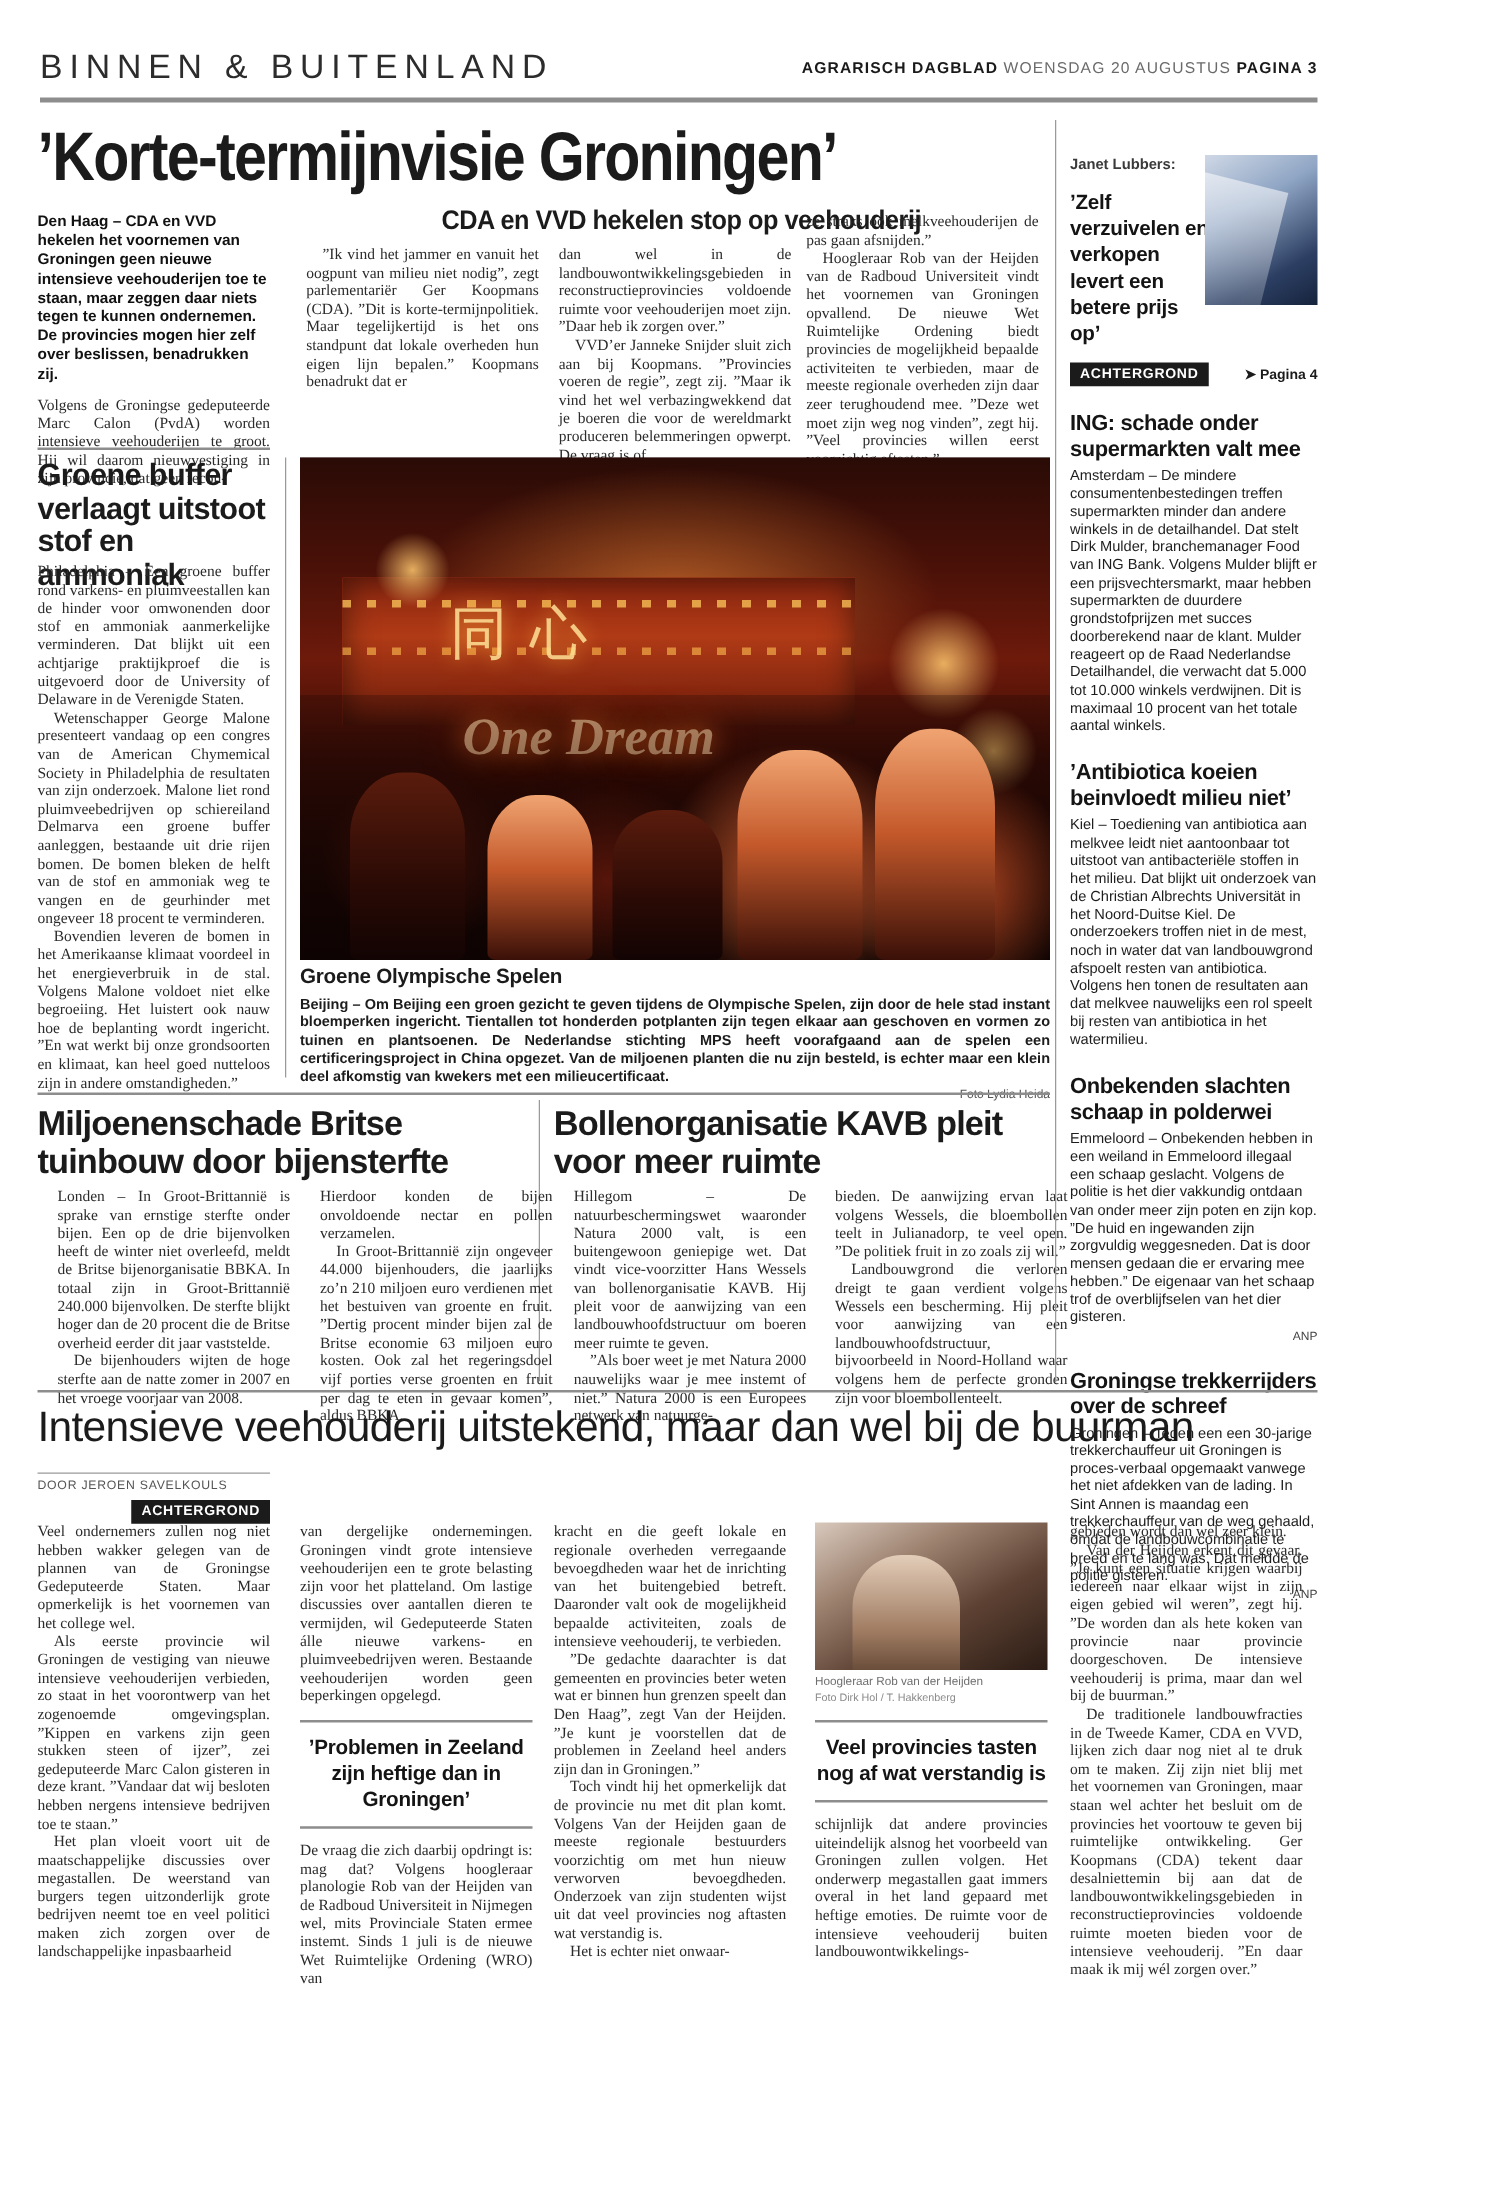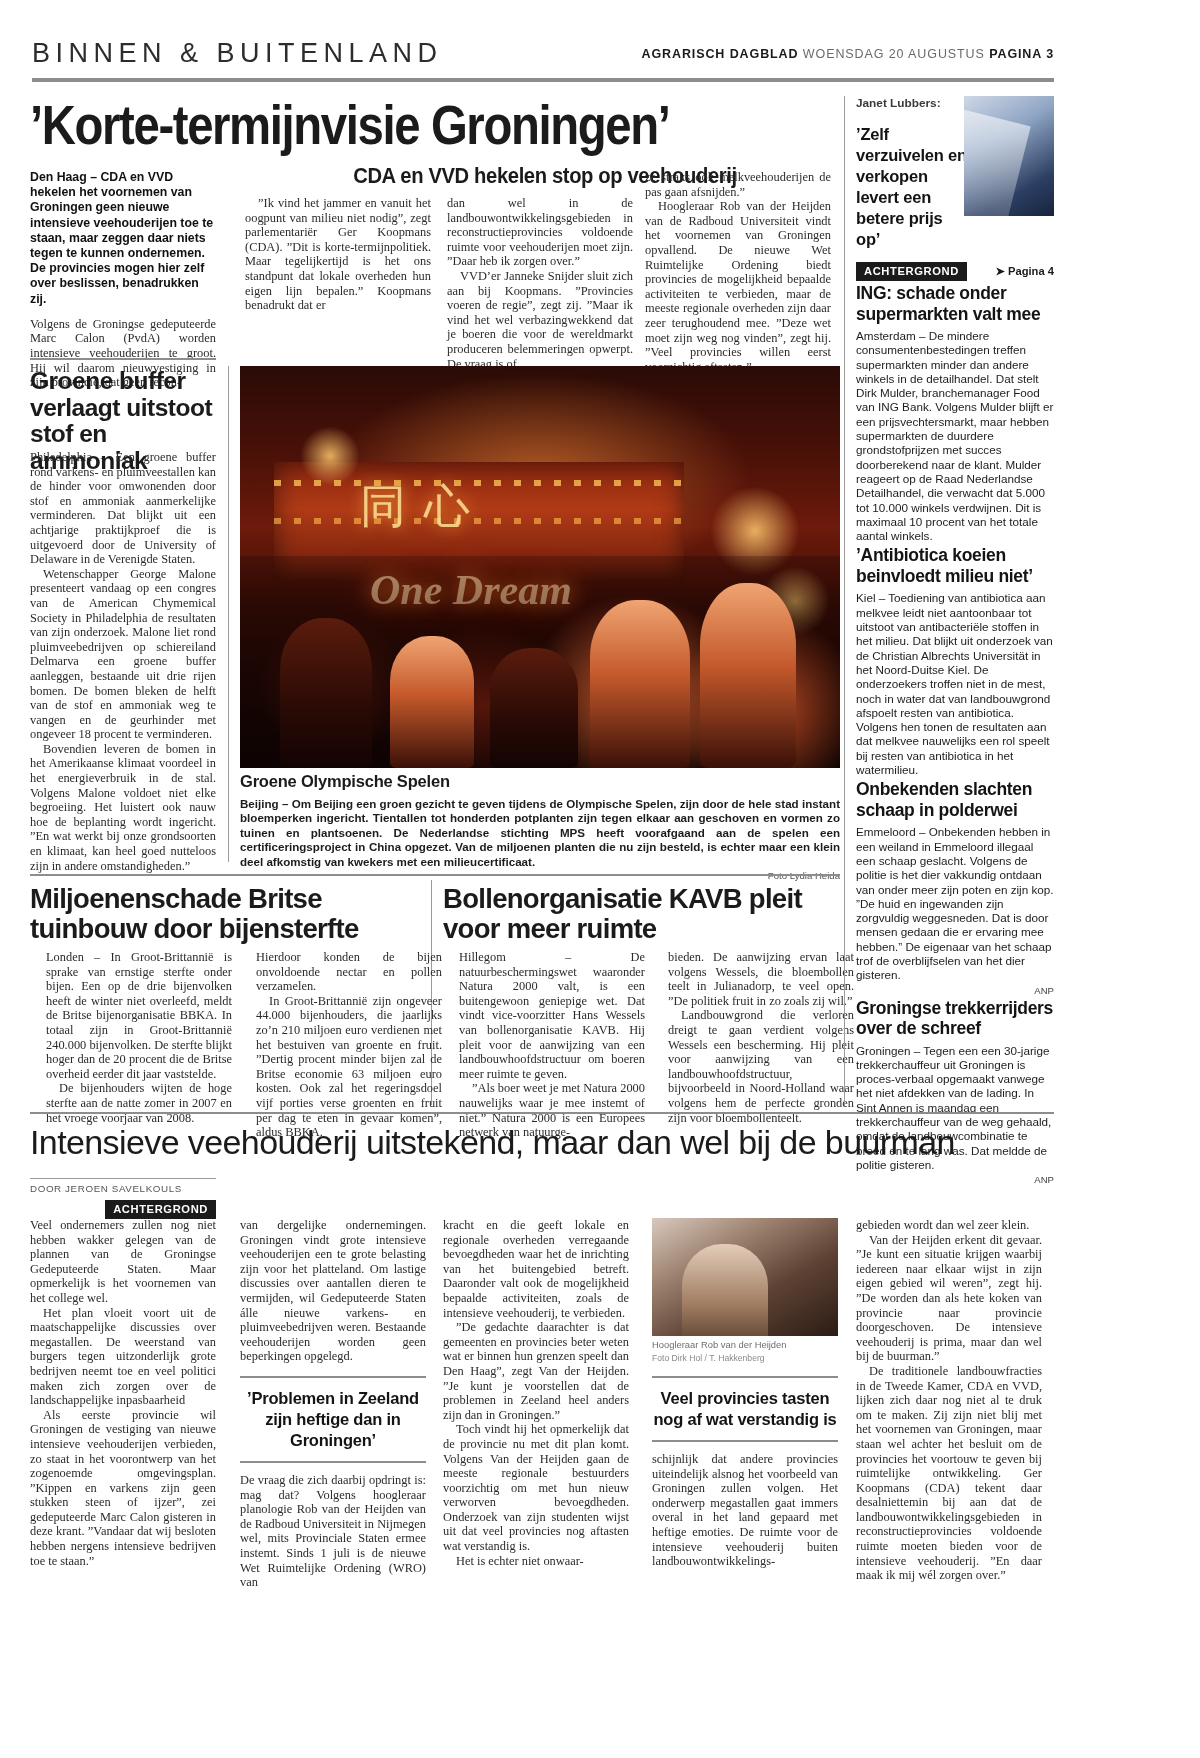--- a/index.html
+++ b/index.html
@@ -260,7 +260,7 @@
   }
   .sb-kicker {
     font-family: "Liberation Sans", sans-serif;
-    font-size: 11.8px; font-weight: bold; color: #3a3a3a;
+    font-size: 11.8px; font-weight: bold; color: #3a3a3a; margin-top: 28px;
   }
   .sb-quote {
     margin-top: 14px;

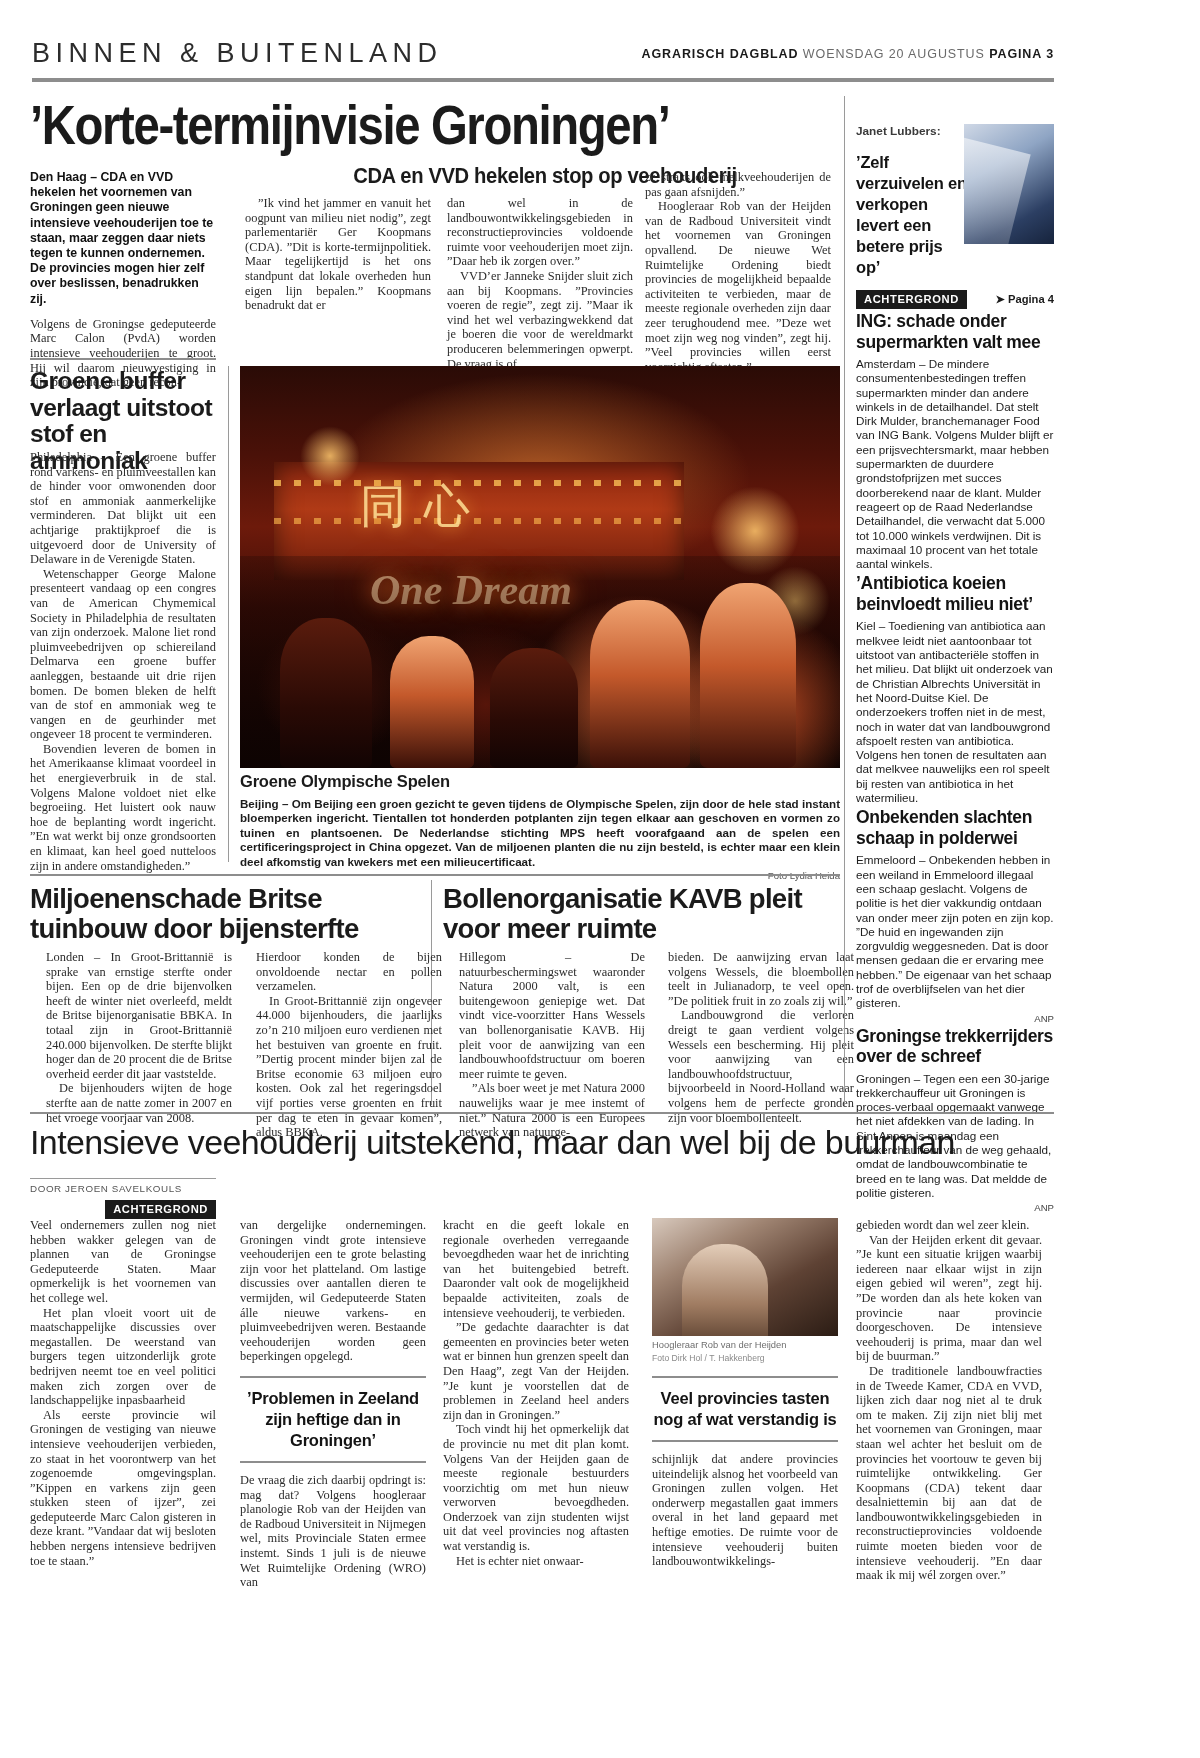--- a/index.html
+++ b/index.html
@@ -283,7 +283,7 @@
     font-size: 11.2px; font-weight: bold; color: #1b1b1b;
     white-space: nowrap;
   }
-  .sb-item { margin-top: 2px; }
+  .sb-item { margin-top: 19px; }
   .sb-head {
     font-family: "Liberation Sans", sans-serif;
     font-weight: bold; font-size: 17.5px; line-height: 20.5px;

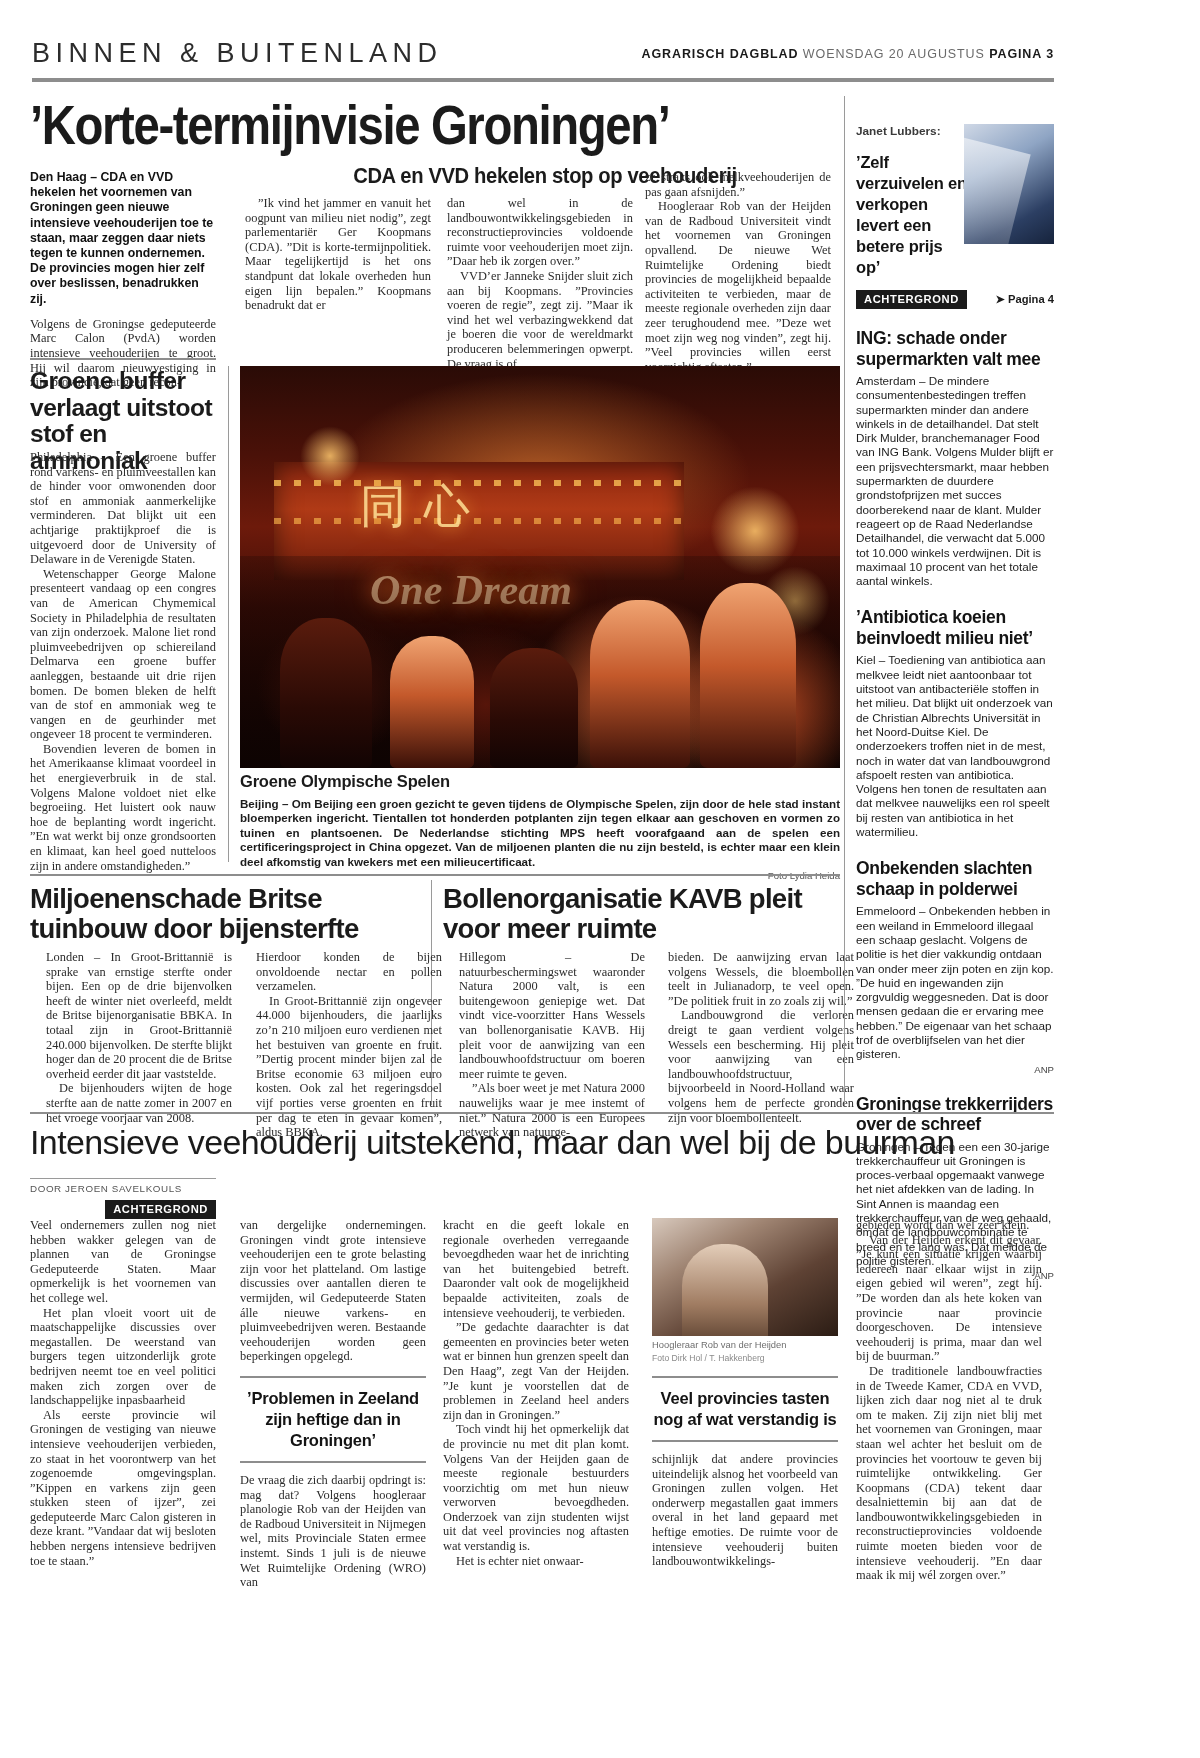--- a/index.html
+++ b/index.html
@@ -499,8 +499,8 @@
 
   <div class="bottom-col b-c1 body-serif">
     <p class="first">Veel ondernemers zullen nog niet hebben wakker gelegen van de plannen van de Groningse Gedeputeerde Staten. Maar opmerkelijk is het voornemen van het college wel.</p>
+    <p>Als eerste provincie wil Groningen de vestiging van nieuwe intensieve veehouderijen verbieden, zo staat in het voorontwerp van het zogenoemde omgevingsplan. ”Kippen en varkens zijn geen stukken steen of ijzer”, zei gedeputeerde Marc Calon gisteren in deze krant. ”Vandaar dat wij besloten hebben nergens intensieve bedrijven toe te staan.”</p>
     <p>Het plan vloeit voort uit de maatschappelijke discussies over megastallen. De weerstand van burgers tegen uitzonderlijk grote bedrijven neemt toe en veel politici maken zich zorgen over de landschappelijke inpasbaarheid</p>
-    <p>Als eerste provincie wil Groningen de vestiging van nieuwe intensieve veehouderijen verbieden, zo staat in het voorontwerp van het zogenoemde omgevingsplan. ”Kippen en varkens zijn geen stukken steen of ijzer”, zei gedeputeerde Marc Calon gisteren in deze krant. ”Vandaar dat wij besloten hebben nergens intensieve bedrijven toe te staan.”</p>
   </div>
 
   <div class="bottom-col b-c2">

